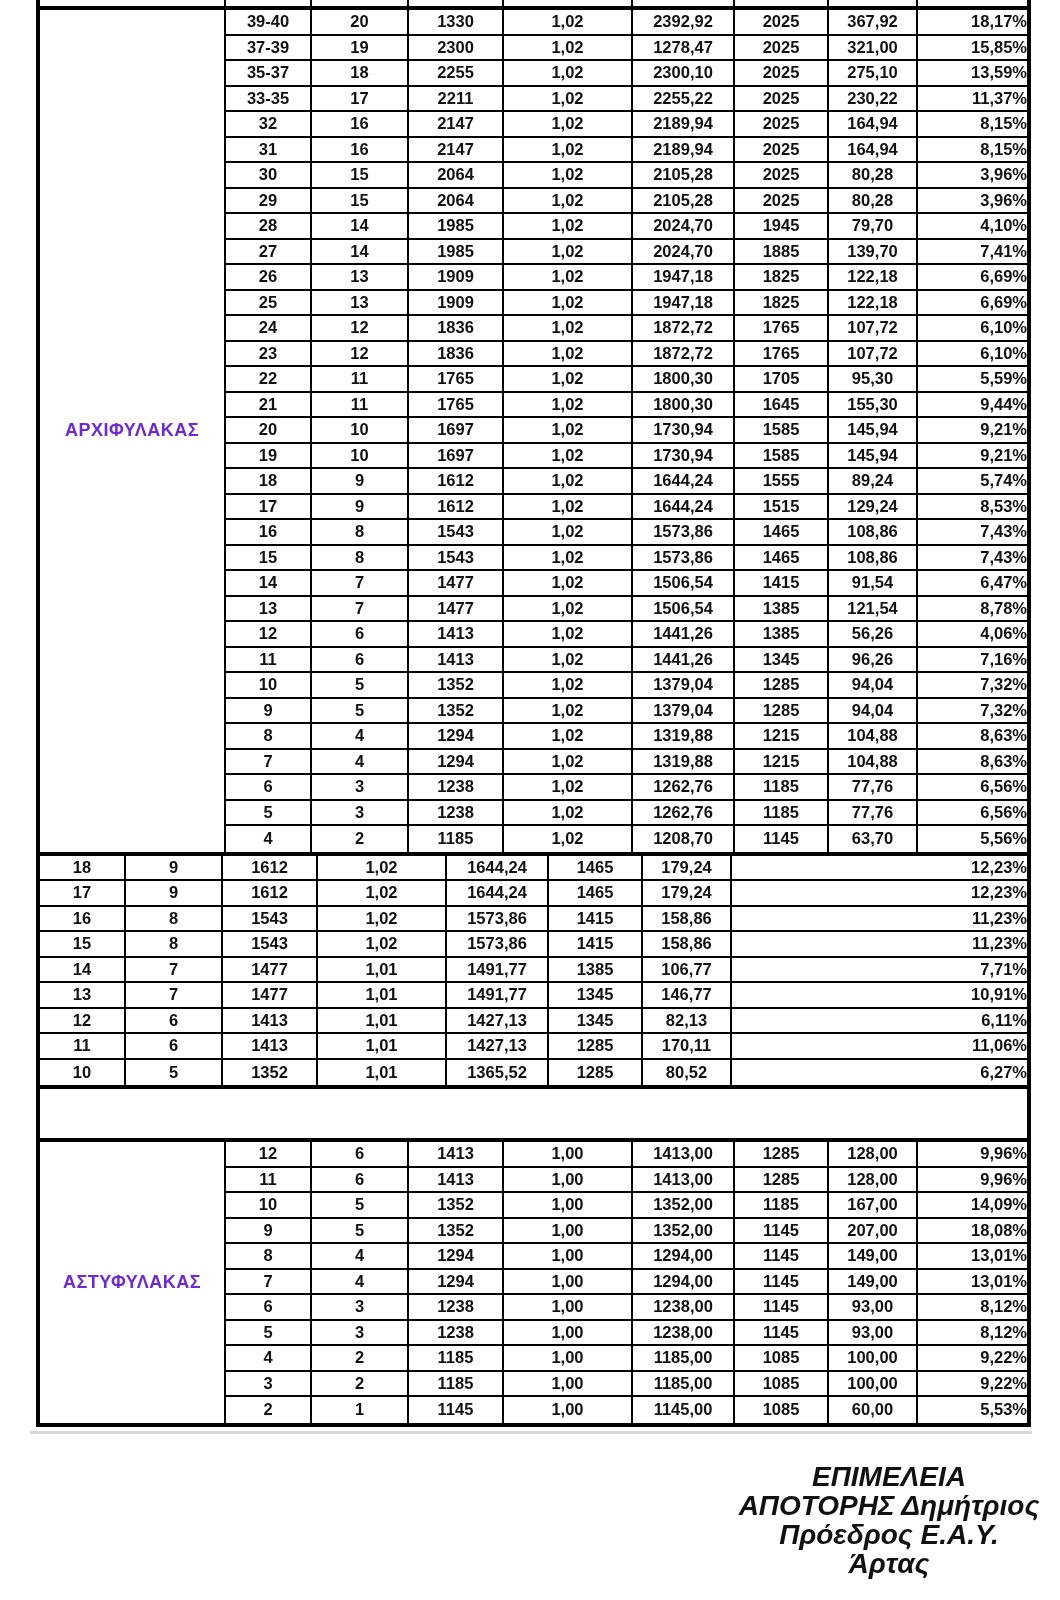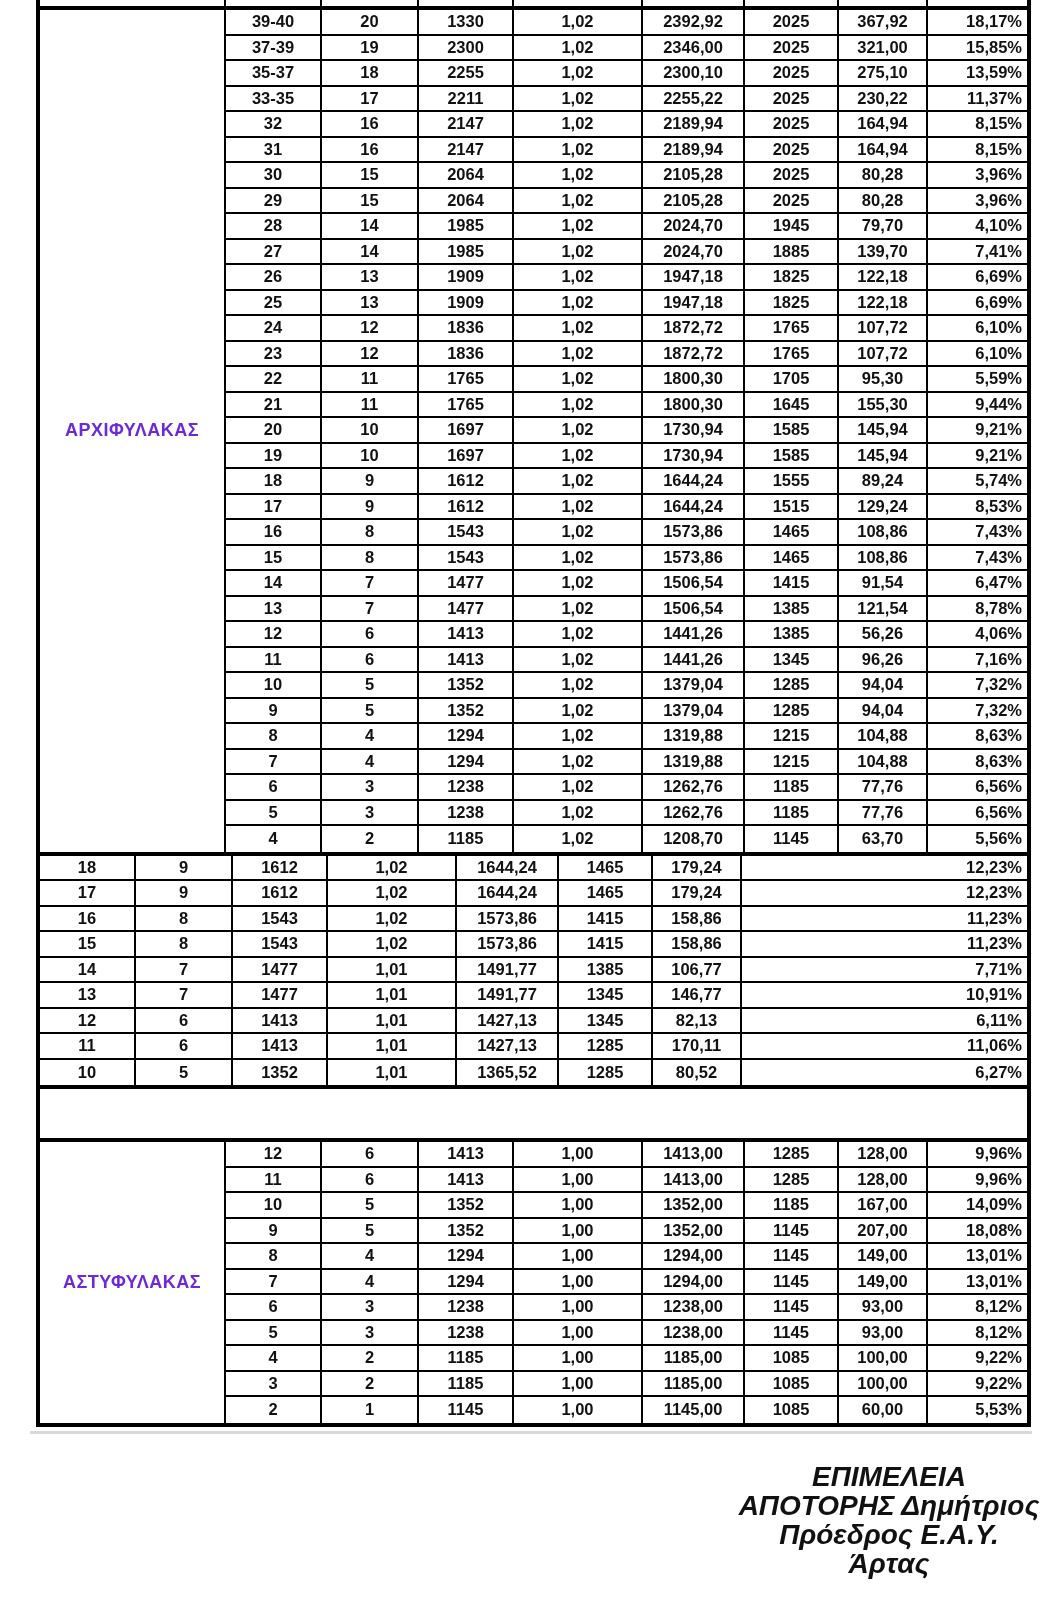--- a/index.html
+++ b/index.html
@@ -34,7 +34,7 @@
     display:flex; align-items:center; justify-content:center;
     font-weight:bold; font-size:16.5px; color:#111; white-space:nowrap;
   }
-  .w-c1{width:96px} .w-c2{width:97px} .w-c3{width:95px} .w-c4{width:129px}
+  .w-c1{width:86px} .w-c2{width:97px} .w-c3{width:95px} .w-c4{width:129px}
   .w-c5{width:102px} .w-c6{width:94px} .w-c7{width:89px}
   .w-c8{flex:1; border-right:none;}
   .cell.w-c8{ justify-content:flex-end; padding-right:5px; }

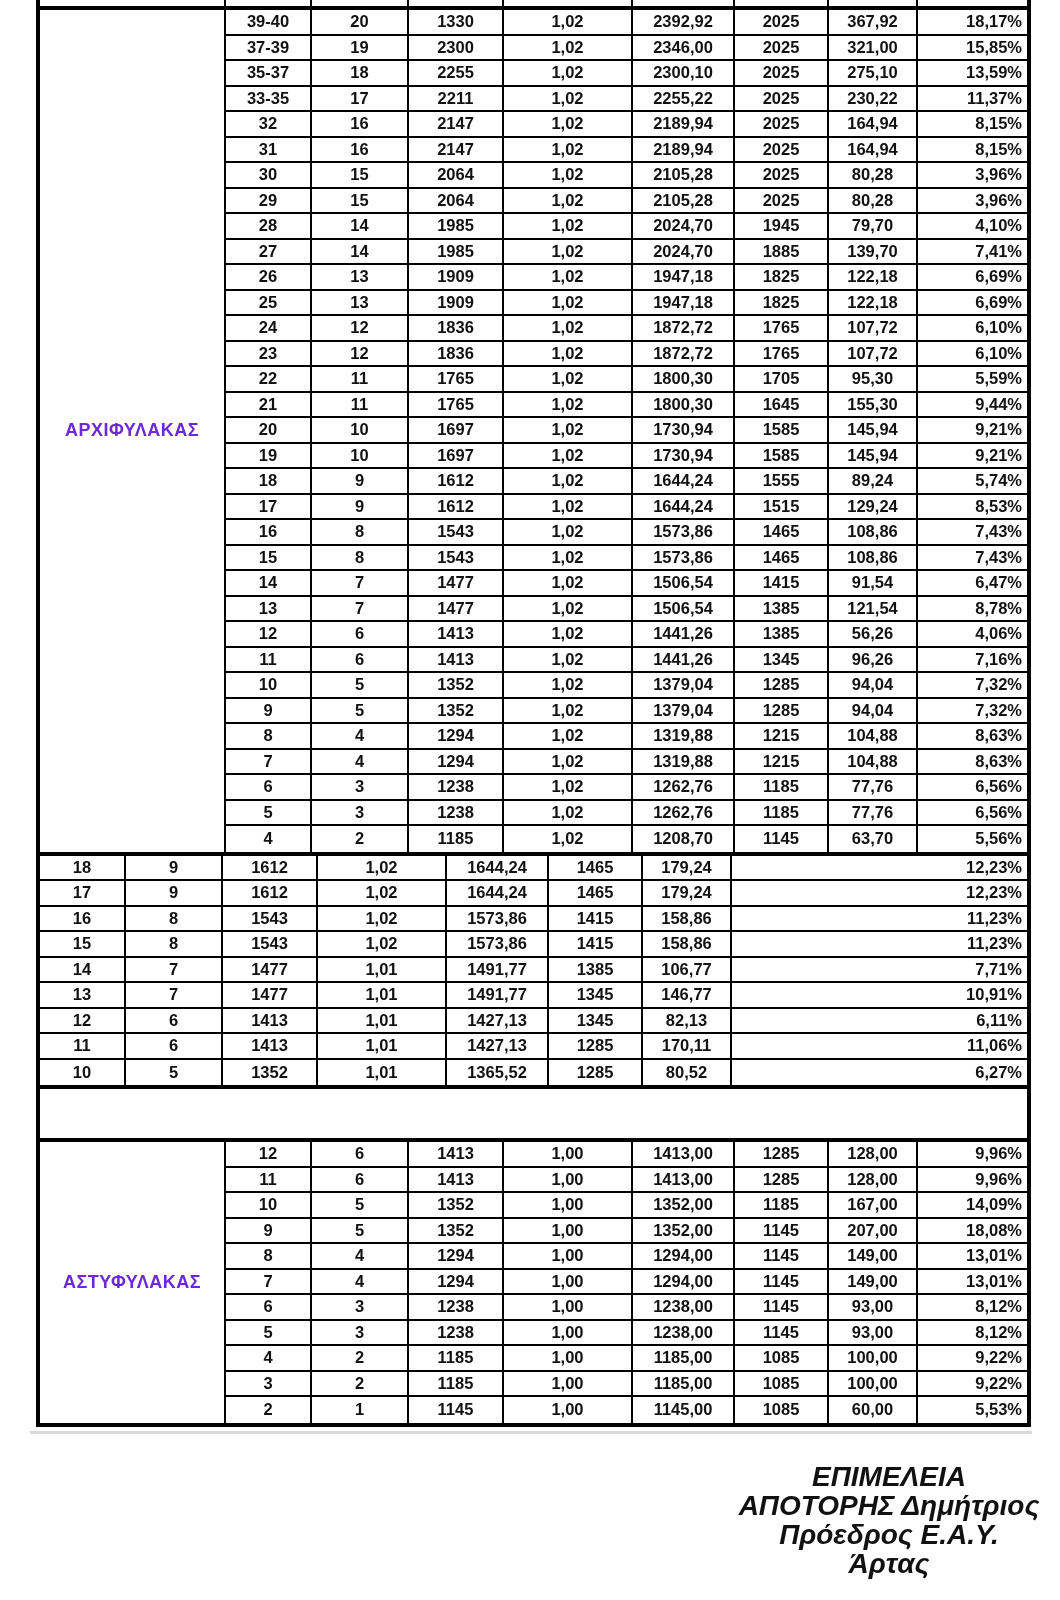--- a/index.html
+++ b/index.html
@@ -37,7 +37,7 @@
   .w-c1{width:86px} .w-c2{width:97px} .w-c3{width:95px} .w-c4{width:129px}
   .w-c5{width:102px} .w-c6{width:94px} .w-c7{width:89px}
   .w-c8{flex:1; border-right:none;}
-  .cell.w-c8{ justify-content:flex-end; padding-right:5px; }
+  .cell.w-c8{ justify-content:flex-end; }
 
   .shadow-line {
     position:absolute; left:30px; top:1431px; width:1002px; height:3px;

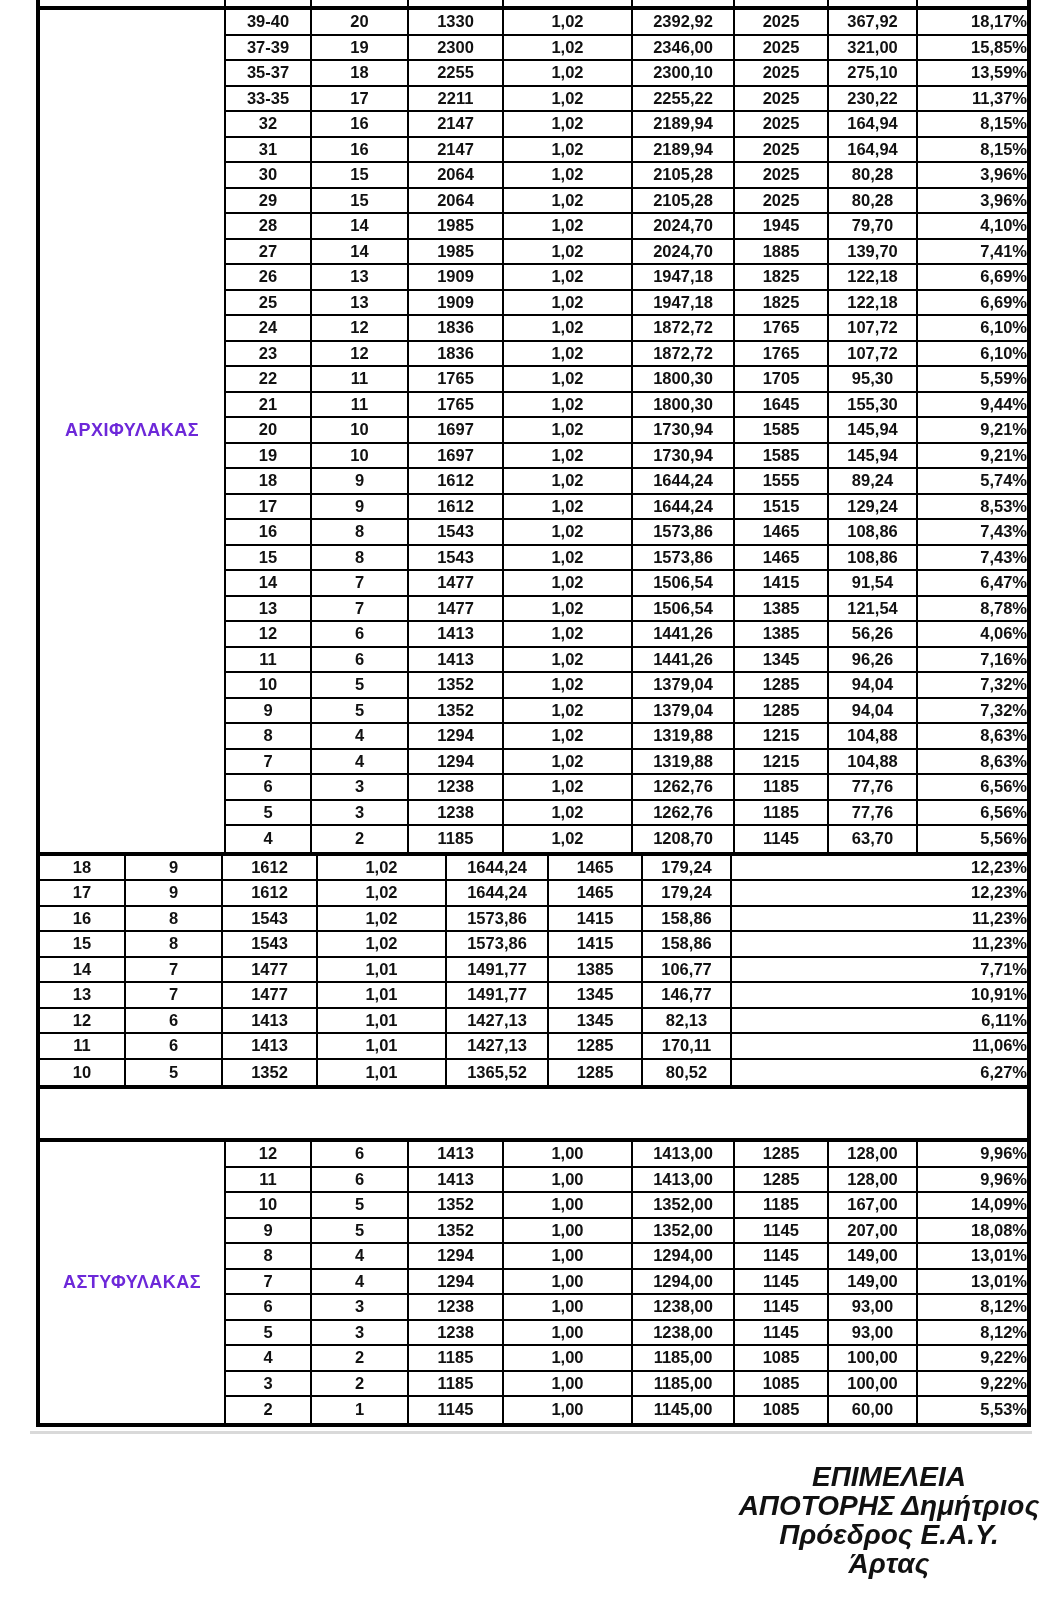--- a/index.html
+++ b/index.html
@@ -86,7 +86,7 @@
             <div class="cell w-c2">19</div>
             <div class="cell w-c3">2300</div>
             <div class="cell w-c4">1,02</div>
-            <div class="cell w-c5">2346,00</div>
+            <div class="cell w-c5">1278,47</div>
             <div class="cell w-c6">2025</div>
             <div class="cell w-c7">321,00</div>
             <div class="cell w-c8">15,85%</div>

